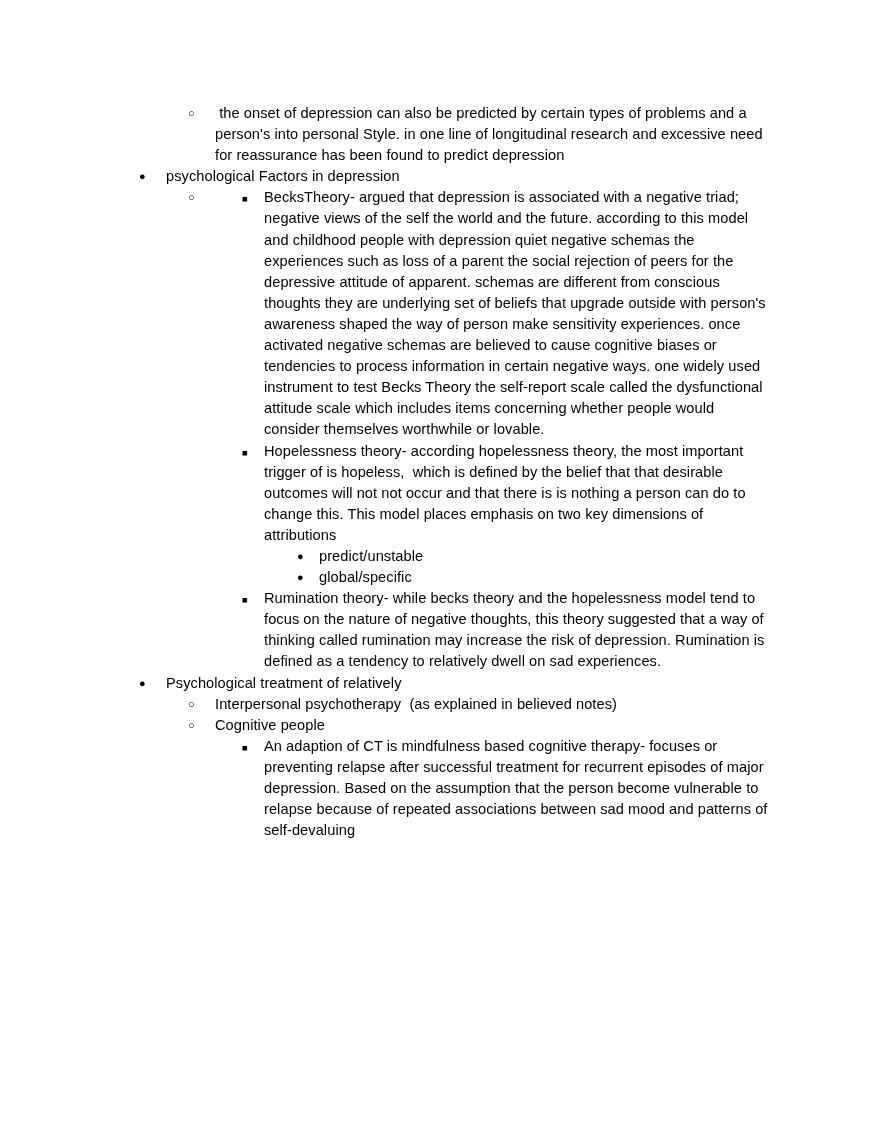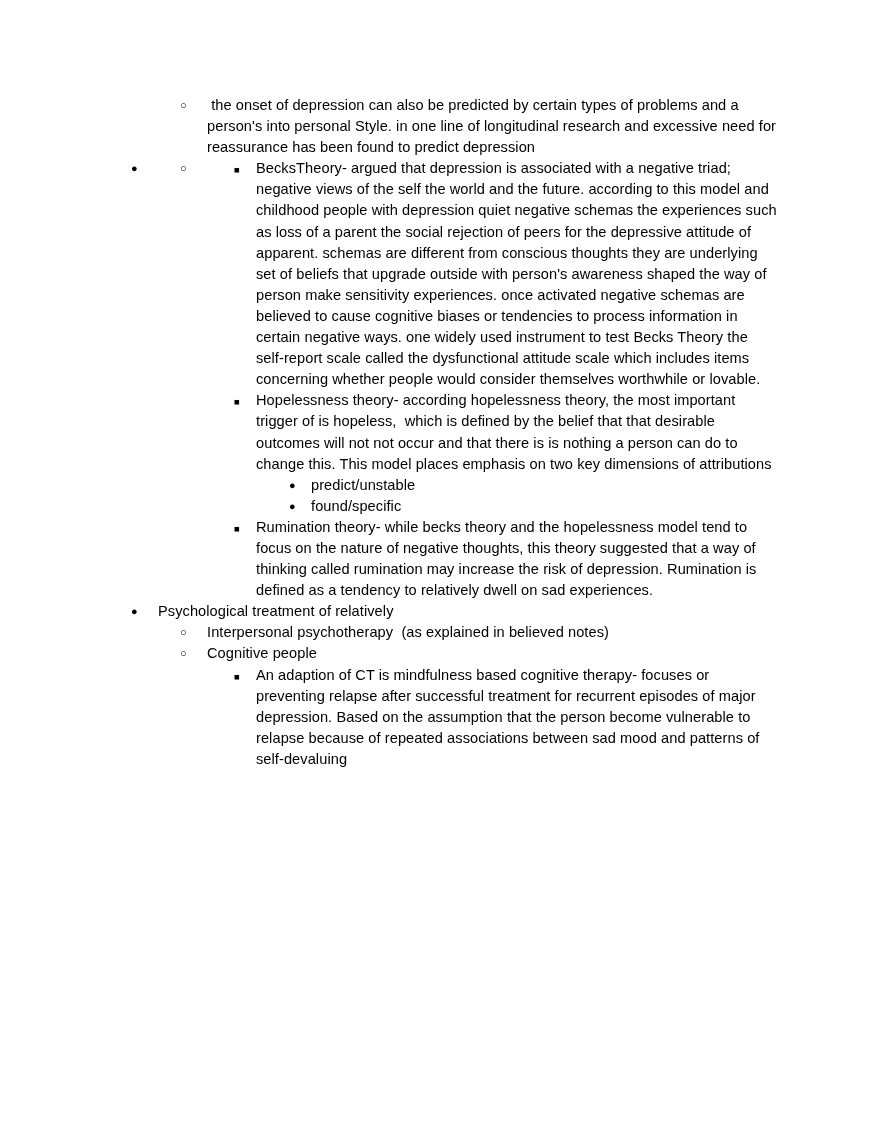--- a/index.html
+++ b/index.html
@@ -27,7 +27,7 @@
   }
   ul.outline {
     list-style: none;
-    margin: 0;
+    margin: 8px;
     padding: 0;
   }
   li.node {

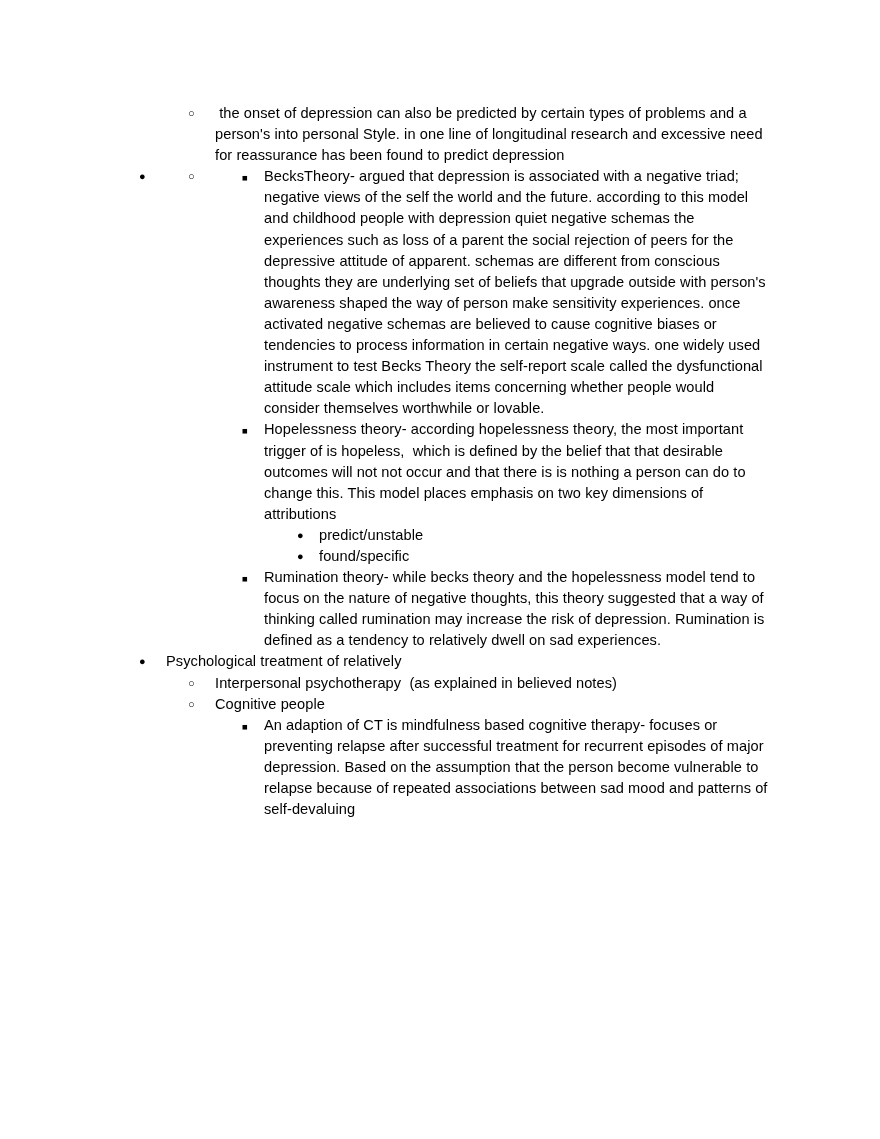--- a/index.html
+++ b/index.html
@@ -93,6 +93,7 @@
         <li class="node lvl1">
           <div class="row">
             <span class="marker disc"></span>
+            <span class="txt">psychological Factors in depression</span>
           </div>
         </li>
         <li class="node lvl2">

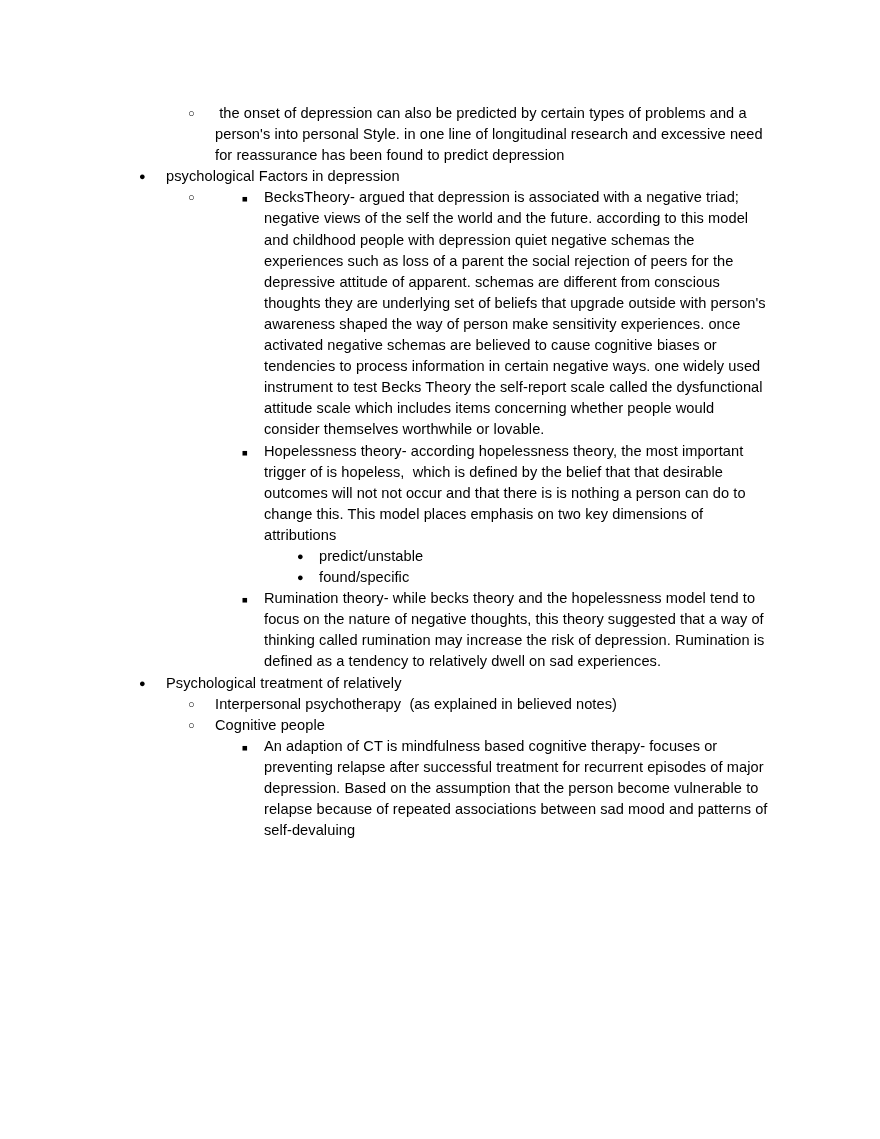--- a/index.html
+++ b/index.html
@@ -122,7 +122,7 @@
         <li class="node lvl4">
           <div class="row">
             <span class="marker disc"></span>
-            <span class="txt">found/specific</span>
+            <span class="txt">global/specific</span>
           </div>
         </li>
         <li class="node lvl3">

